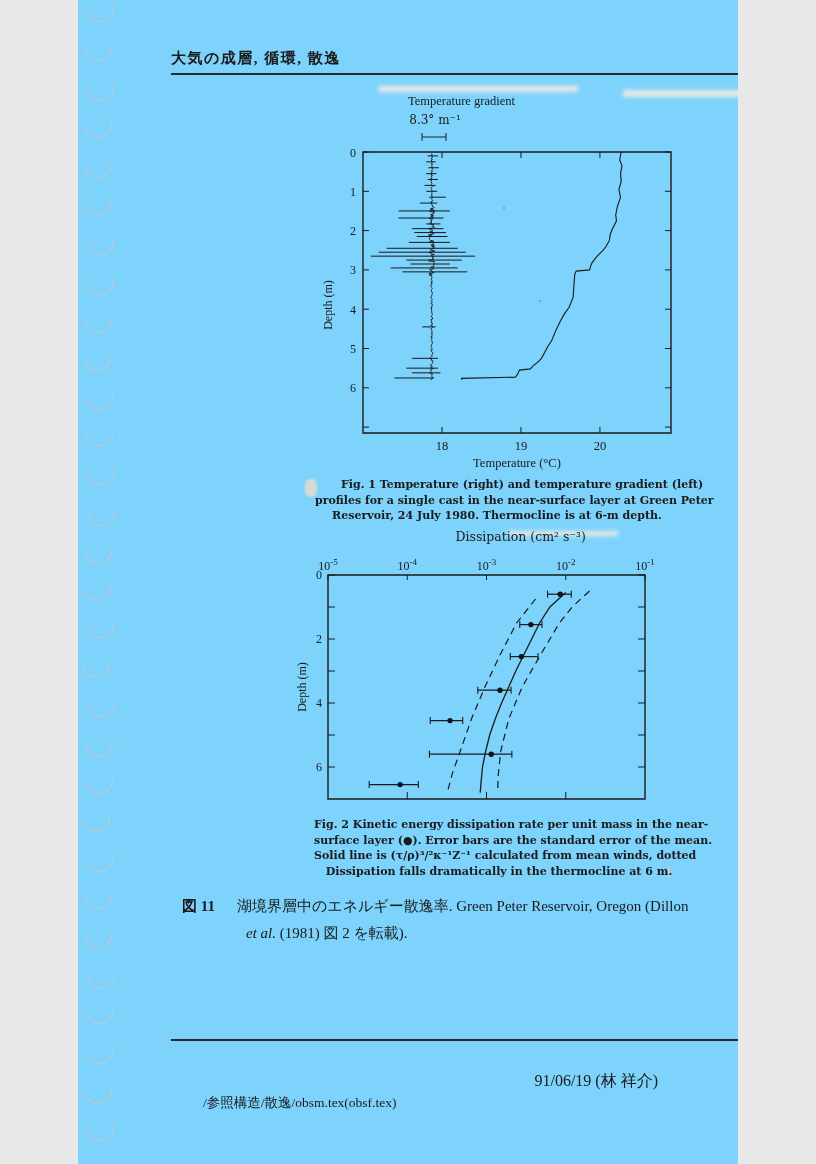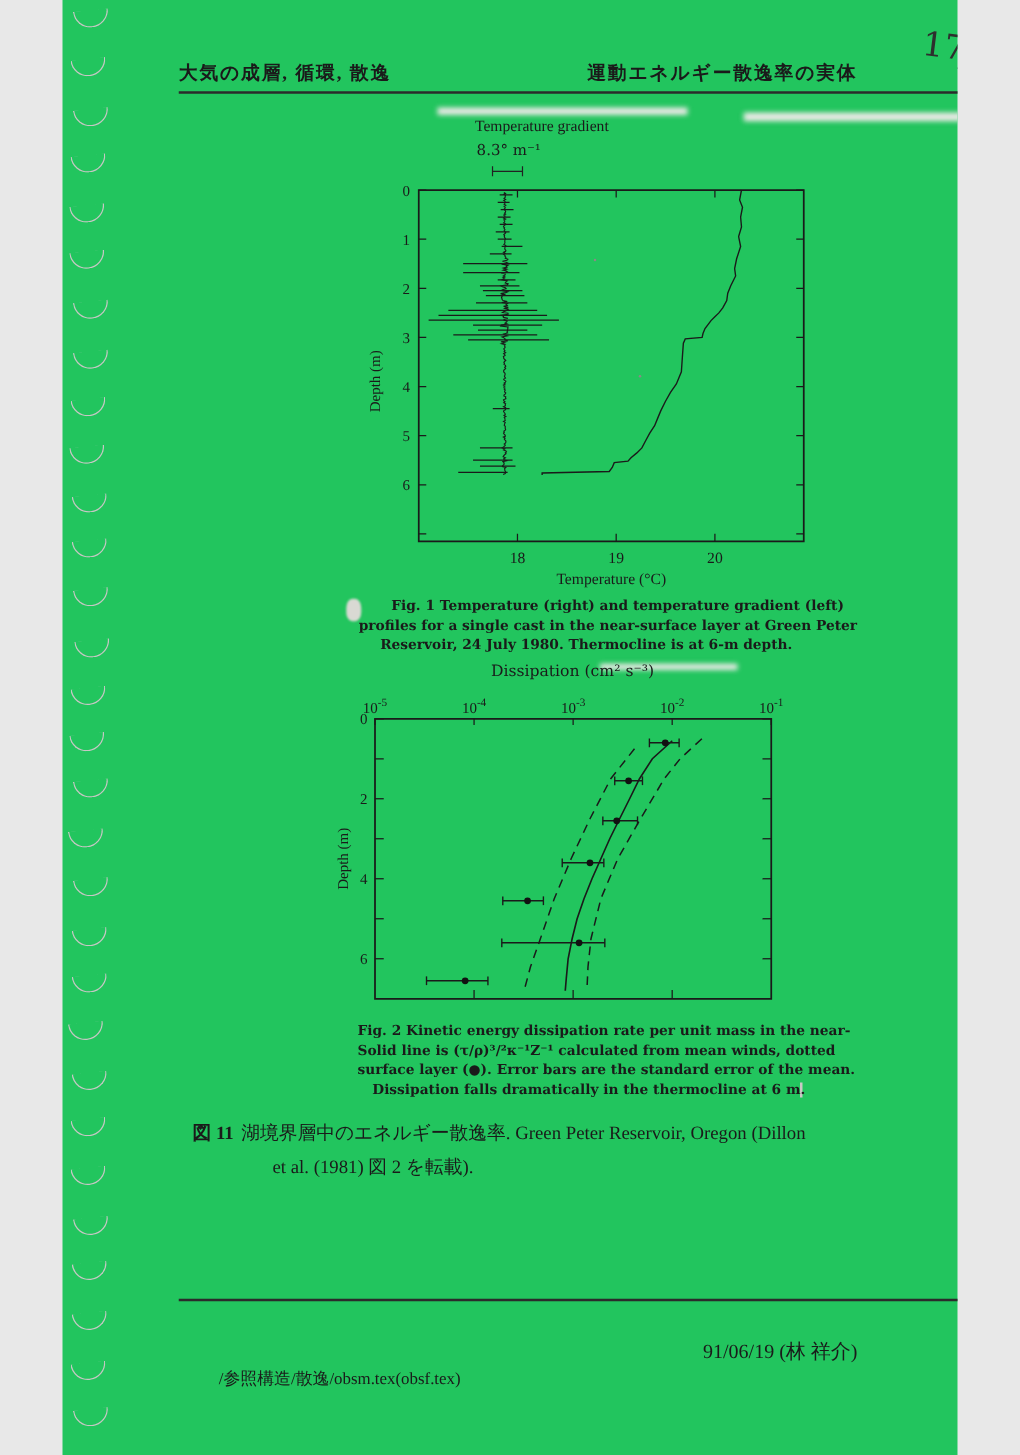--- a/index.html
+++ b/index.html
@@ -4,8 +4,8 @@
 <style>
   html,body{margin:0;padding:0;background:#e8e8e8;}
   .page{
-    position:relative;width:716px;height:1164px;margin:0 auto;
-    background:#22c55e;overflow:hidden;
+    position:relative;width:660px;height:1164px;margin:0 auto;
+    background:#7dd3fc;overflow:hidden;
     font-family:"Liberation Serif","DejaVu Serif",serif;color:#1a1a1a;
   }
   .abs{position:absolute;}

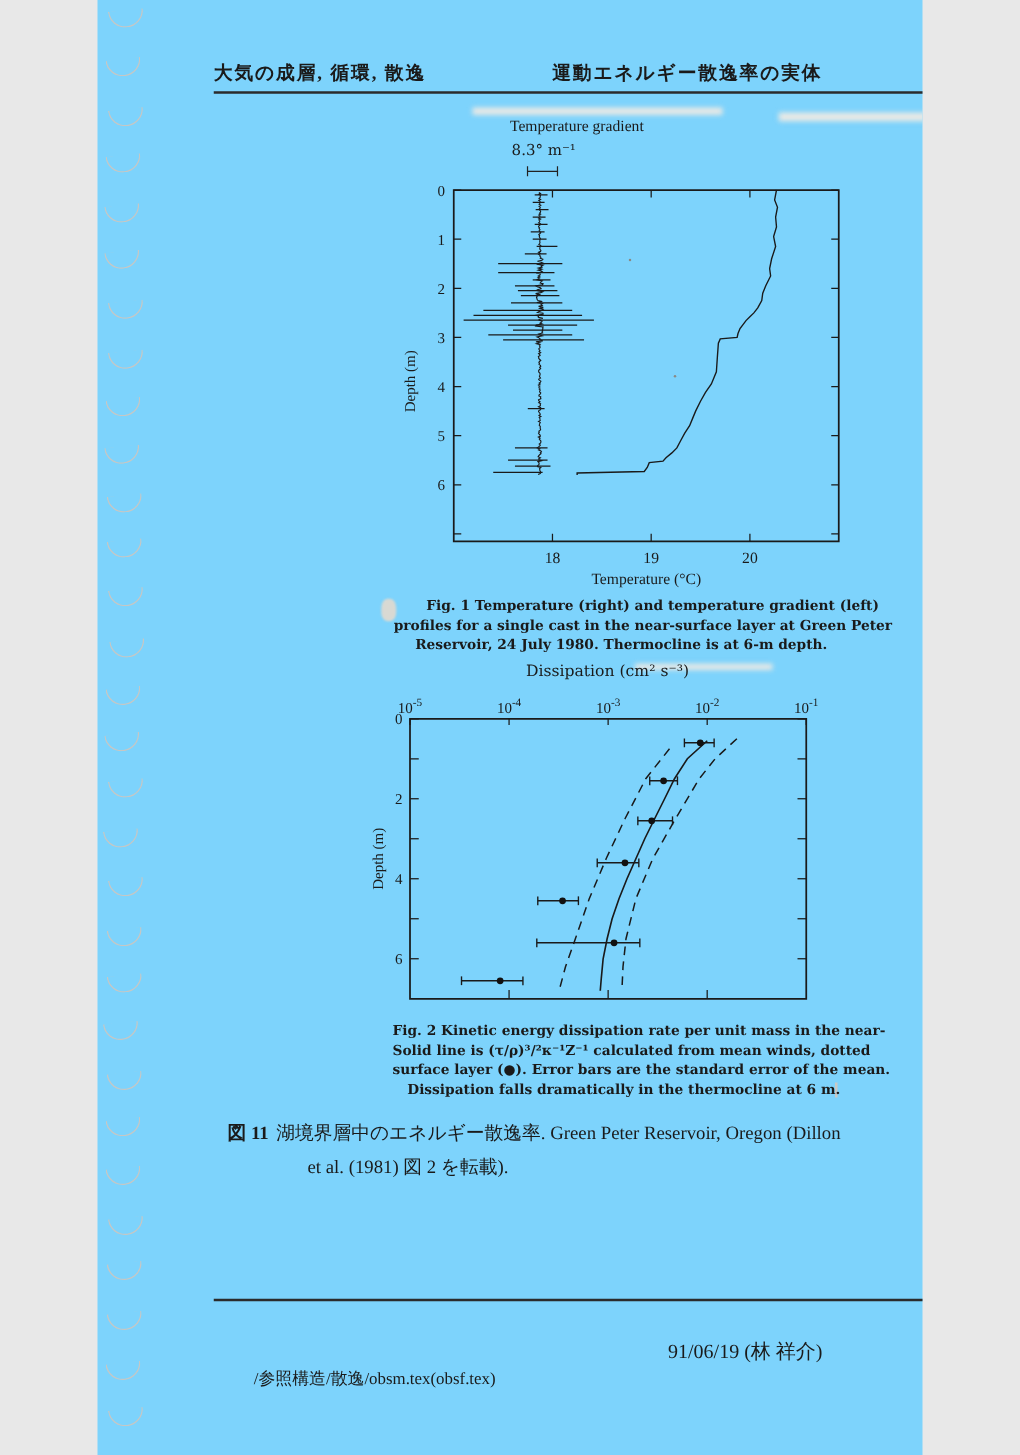--- a/index.html
+++ b/index.html
@@ -91,7 +91,6 @@
   <div class="speck" style="left:590px;top:866px;width:2px;height:12px;border-radius:0;background:#c9c9c5;"></div>
 
   <div class="abs hdr-left">大気の成層, 循環, 散逸</div>
-  <div class="abs hdr-right">運動エネルギー散逸率の実体</div>
   <div class="abs hand-17">17</div>
   <div class="abs stamp-11">11</div>
   <div class="abs hdr-rule"></div>

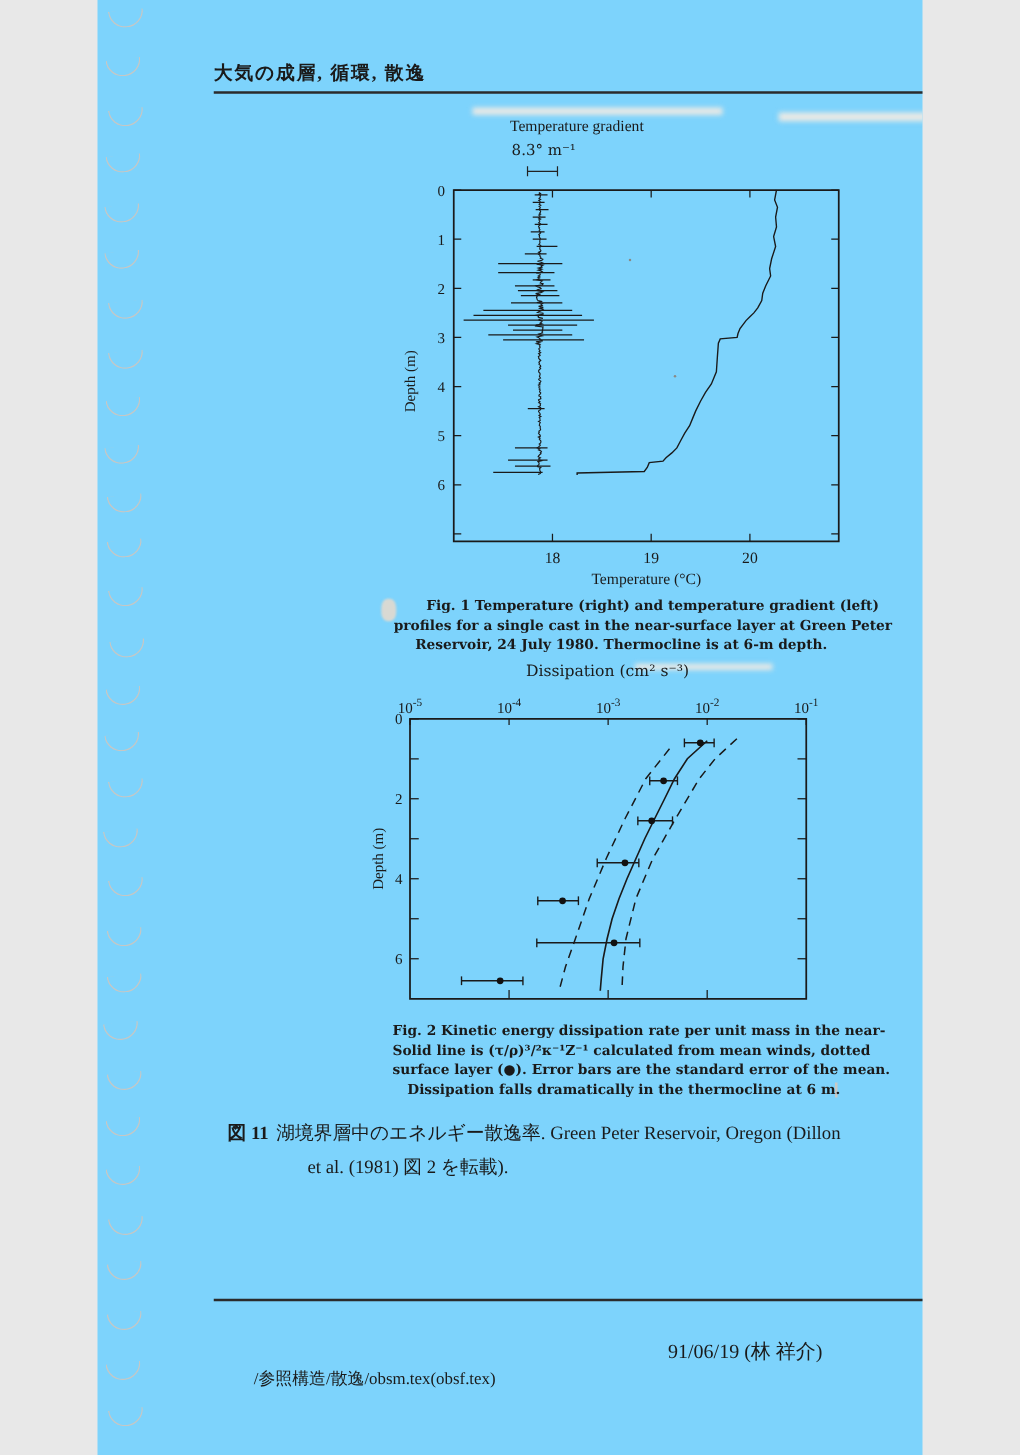--- a/index.html
+++ b/index.html
@@ -19,7 +19,7 @@
   
   .f1-title{left:287px;top:94px;width:150px;text-align:right;font-size:12.5px;}
   .f1-scale{left:287px;top:113px;width:140px;text-align:center;font-size:12px;font-family:"DejaVu Serif",serif;}
-  .f2-title{left:308px;top:529px;width:200px;text-align:center;font-size:12.5px;font-family:"DejaVu Serif",serif;}
+  .f2-title{left:308px;top:529px;width:200px;text-align:right;font-size:12.5px;font-family:"DejaVu Serif",serif;}
   
   .cap{font-size:11px;font-weight:700;line-height:15.6px;white-space:nowrap;font-family:"DejaVu Serif",serif;}
   .cap1{left:237px;top:477px;width:364px;}

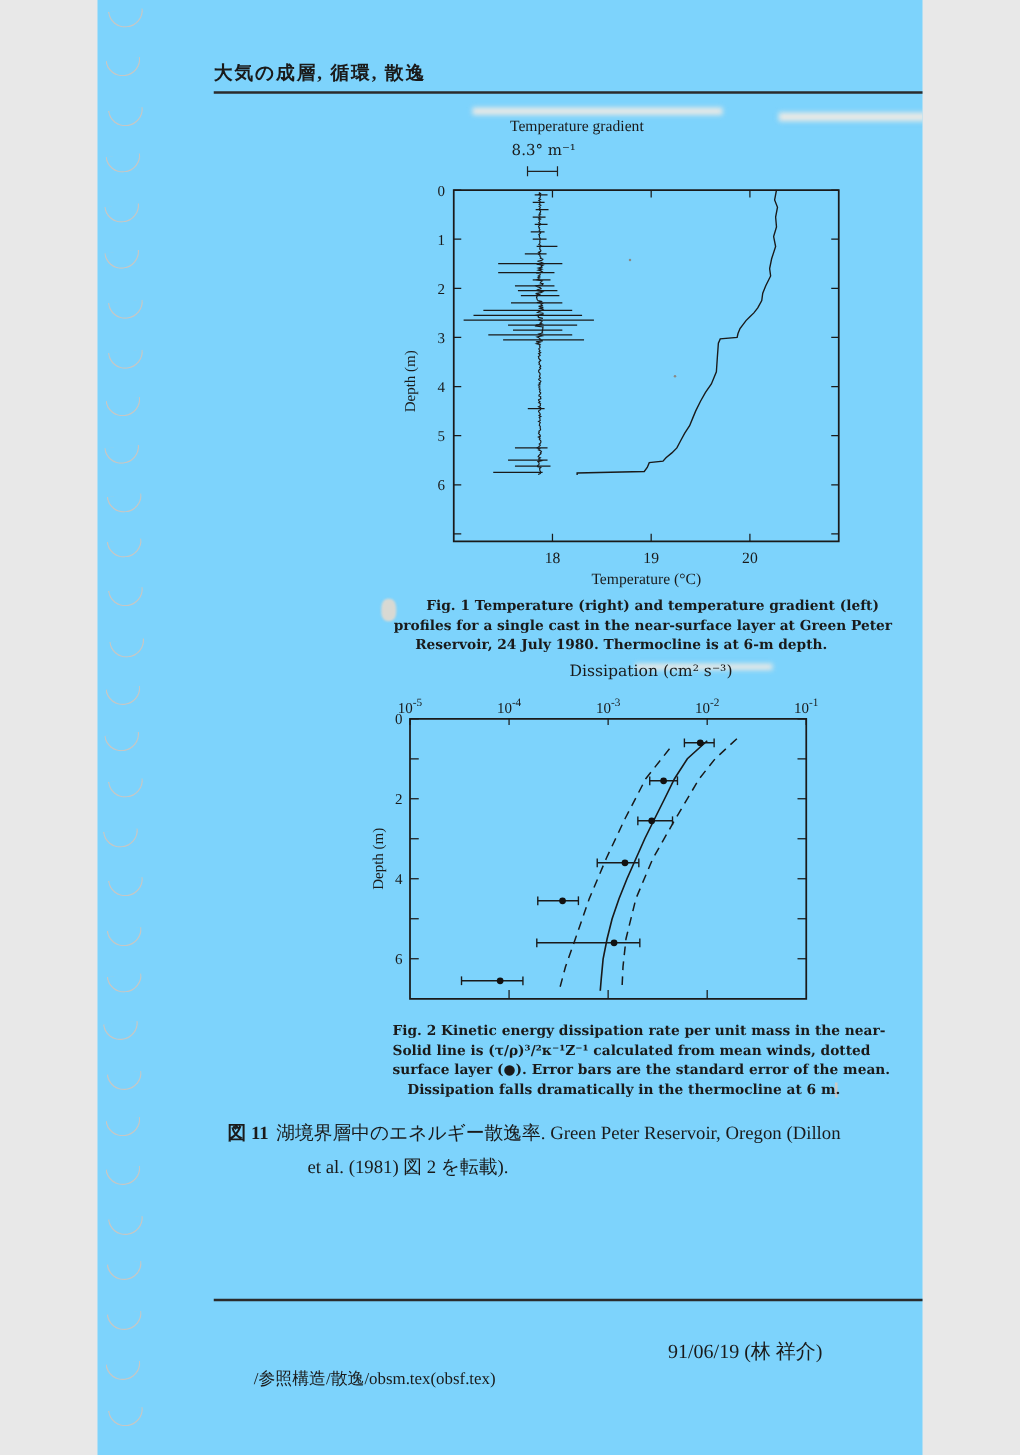--- a/index.html
+++ b/index.html
@@ -244,8 +244,8 @@
 
   <div class="abs cap cap2">
     <div>Fig. 2   Kinetic energy dissipation rate per unit mass in the near-</div>
+    <div>surface layer (●). Error bars are the standard error of the mean.</div>
     <div>Solid line is (τ/ρ)³/²κ⁻¹Z⁻¹ calculated from mean winds, dotted</div>
-    <div>surface layer (●). Error bars are the standard error of the mean.</div>
     <div class="center">Dissipation falls dramatically in the thermocline at 6 m.</div>
   </div>
 

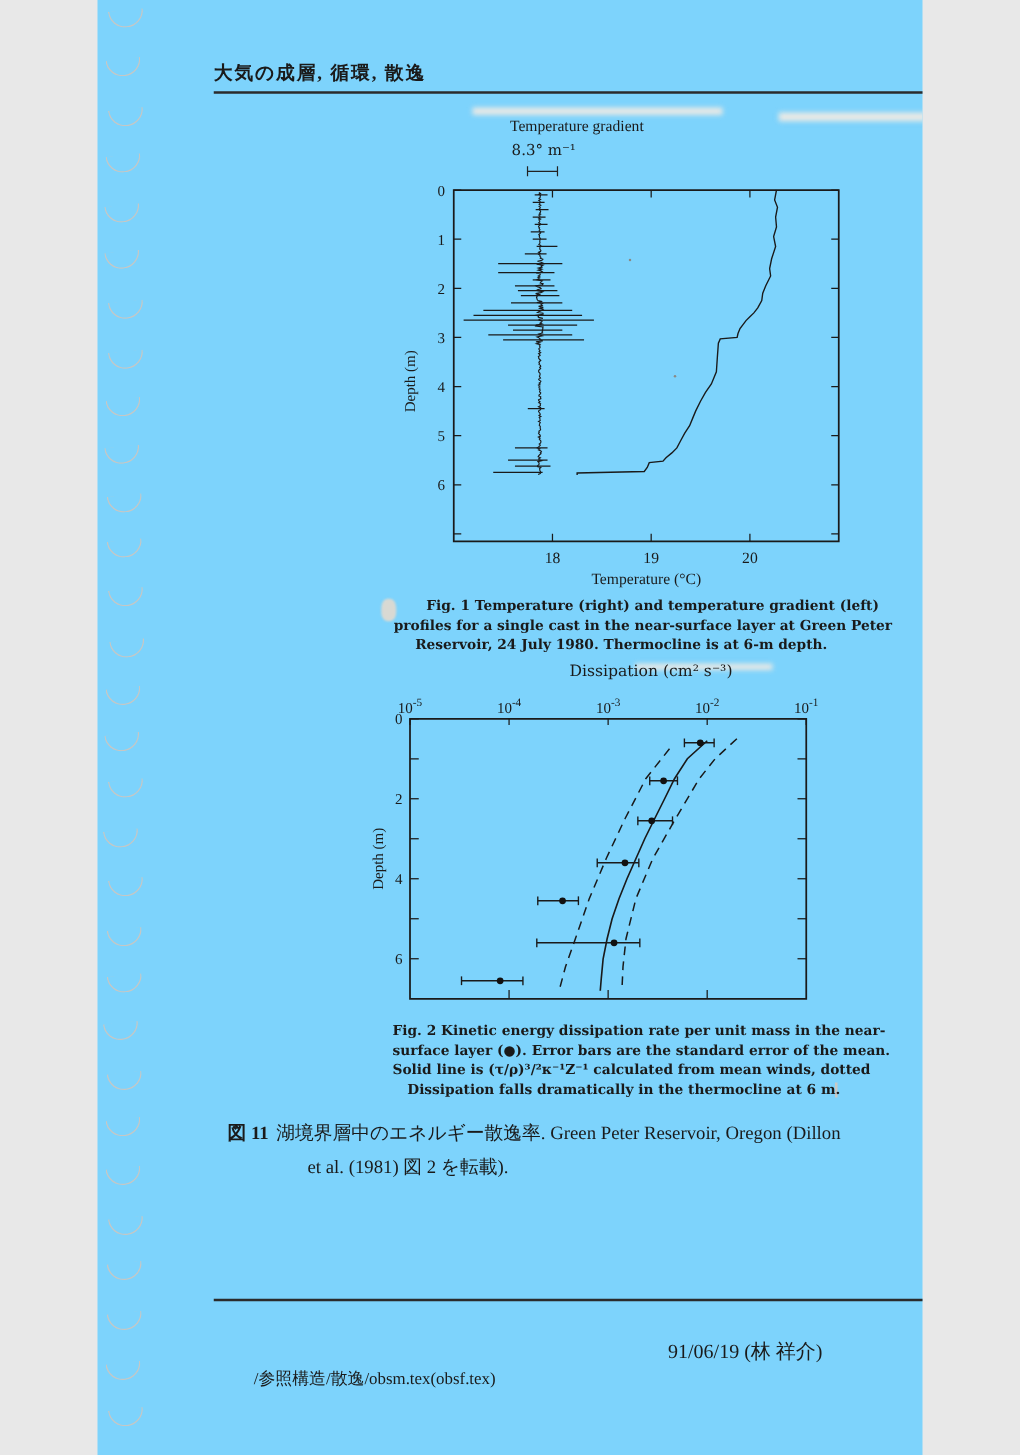--- a/index.html
+++ b/index.html
@@ -29,7 +29,7 @@
   
   .jpcap1{left:104px;top:897px;font-size:15px;}
   .jpcap2{left:168px;top:924px;font-size:15px;}
-  .jp-bold{font-weight:700;margin-right:6px;}
+  .jp-bold{font-weight:700;margin-right:22px;}
   .ital{}
   
   .ftr-rule{left:93px;top:1039px;width:644px;height:2px;background:#2b2b2b;}

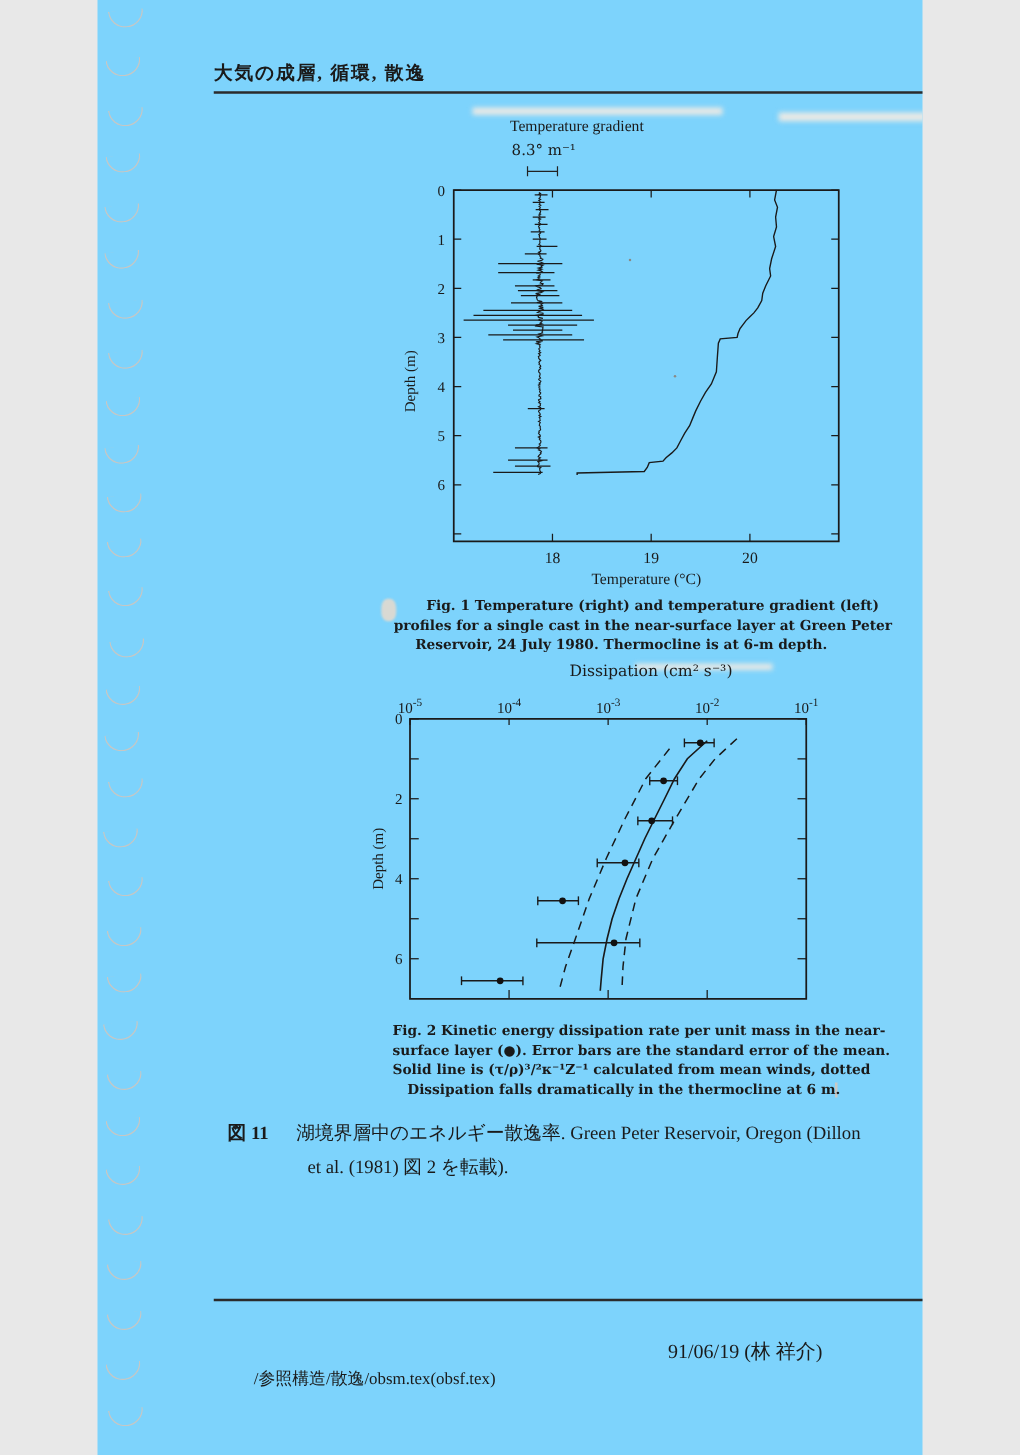--- a/index.html
+++ b/index.html
@@ -30,7 +30,7 @@
   .jpcap1{left:104px;top:897px;font-size:15px;}
   .jpcap2{left:168px;top:924px;font-size:15px;}
   .jp-bold{font-weight:700;margin-right:22px;}
-  .ital{}
+  .ital{font-style:italic;}
   
   .ftr-rule{left:93px;top:1039px;width:644px;height:2px;background:#2b2b2b;}
   .ftr-left{left:93px;top:1094px;font-size:13.5px;margin-left:32px;}

